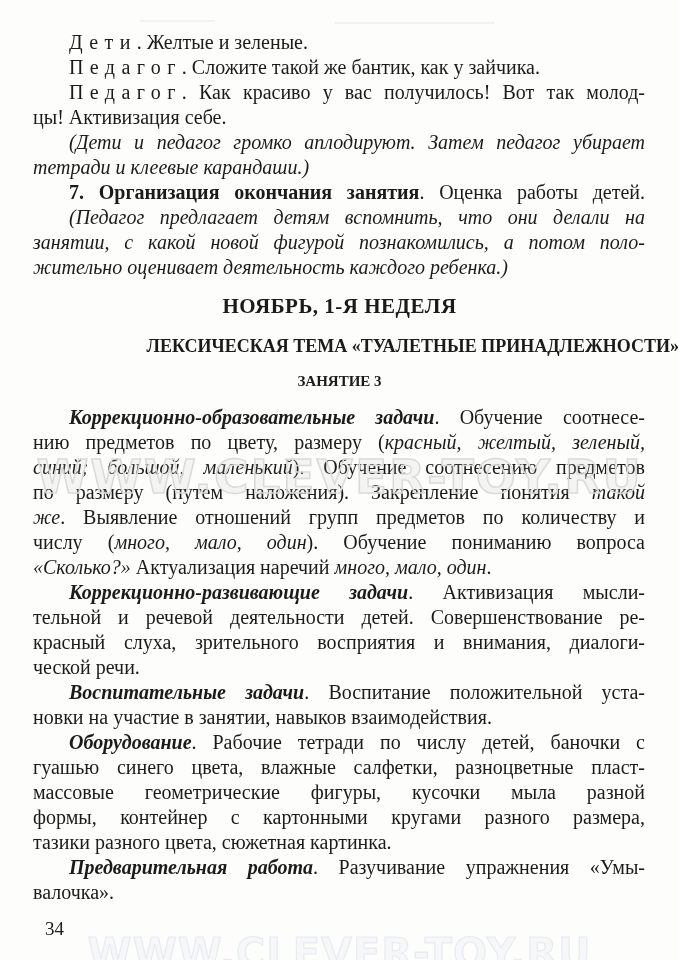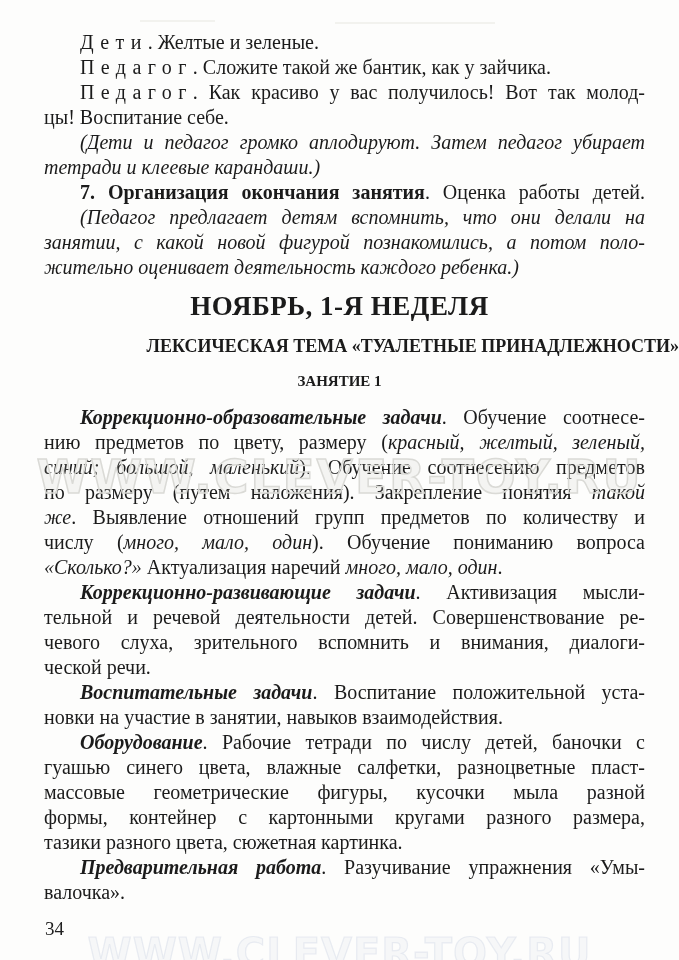--- a/index.html
+++ b/index.html
@@ -14,7 +14,7 @@
     color:#1b1b1b;
     padding-top:30px;
   }
-  .tblock { padding:0 34px 0 44px; }
+  .tblock { padding:0 34px 0 33px; }
   .line {
     line-height:25px;
     text-align:justify;

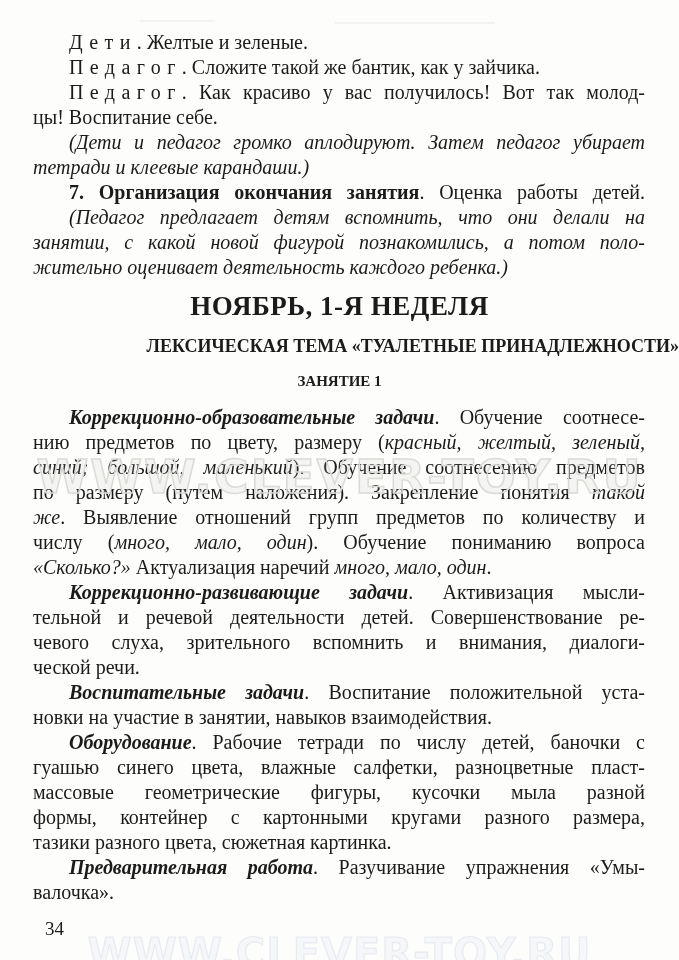--- a/index.html
+++ b/index.html
@@ -80,7 +80,7 @@
       <div class="line indent short"><span class="sp">Дети</span><span class="n">. Желтые и зеленые.</span></div>
       <div class="line indent short"><span class="sp">Педагог</span><span class="n">. Сложите такой же бантик, как у зайчика.</span></div>
       <div class="line indent"><span class="sp">Педагог</span><span class="n">. Как красиво у вас получилось! Вот так молод-</span></div>
-      <div class="line short"><span class="n">цы! Воспитание себе.</span></div>
+      <div class="line short"><span class="n">цы! Активизация себе.</span></div>
       <div class="line indent"><span class="i">(Дети и педагог громко аплодируют. Затем педагог убирает</span></div>
       <div class="line short"><span class="i">тетради и клеевые карандаши.)</span></div>
       <div class="line indent"><span class="b">7. Организация окончания занятия</span><span class="n">. Оценка работы детей.</span></div>

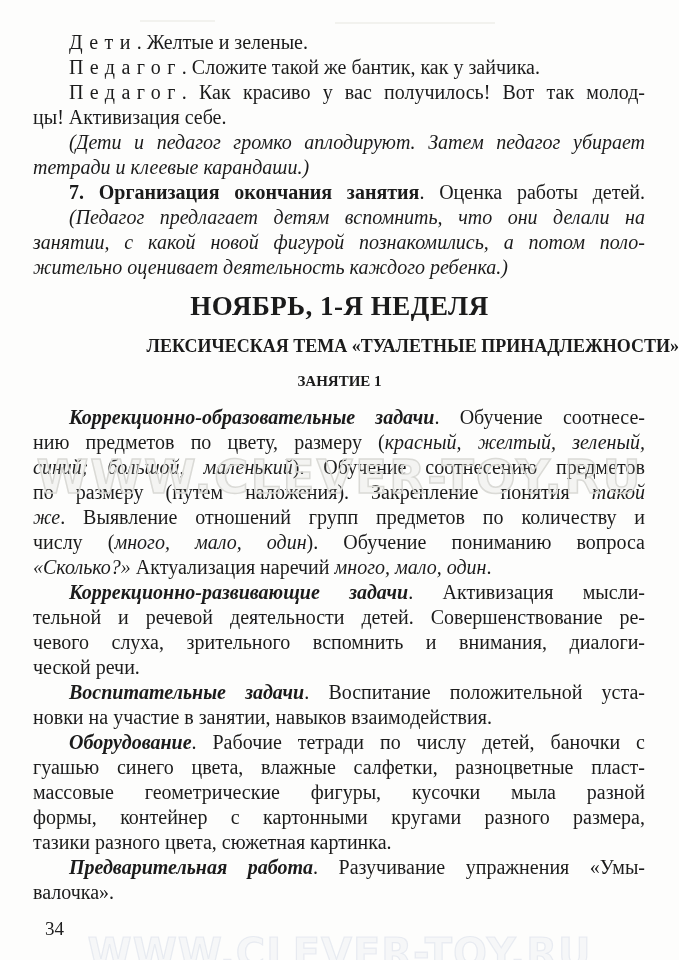--- a/index.html
+++ b/index.html
@@ -28,7 +28,7 @@
   .bi { font-weight:bold; font-style:italic; }
   .sp { letter-spacing:0.32em; }
   .h1 {
-    text-align:center; font-weight:bold; font-size:27px;
+    text-align:center; font-weight:bold; font-size:21px;
     line-height:26px; margin-top:13px; letter-spacing:0.5px;
   }
   .h2 {

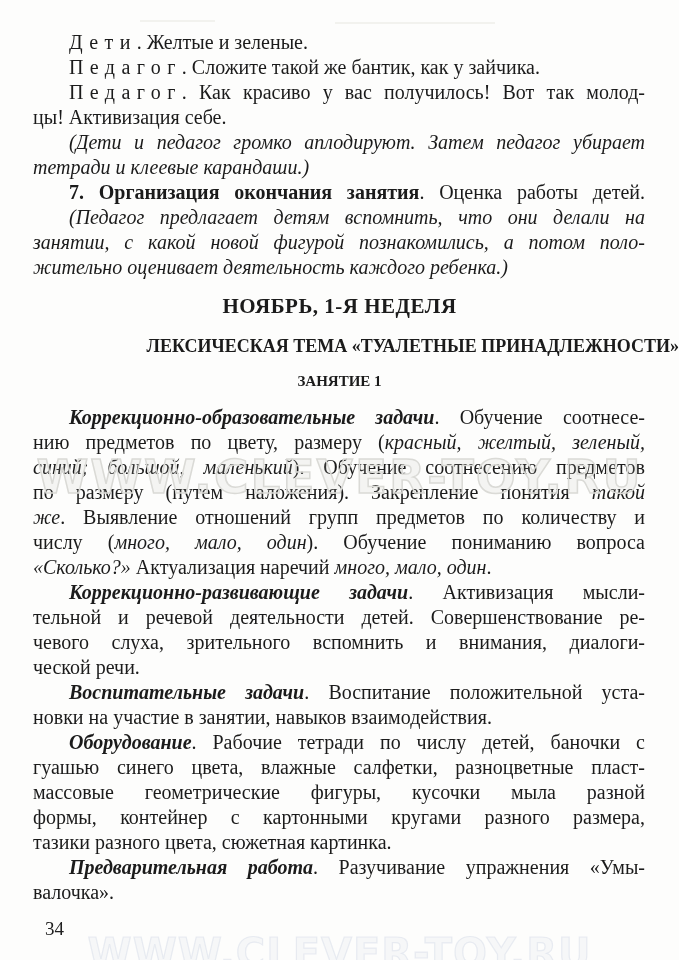--- a/index.html
+++ b/index.html
@@ -91,7 +91,7 @@
 
   <div class="h1">НОЯБРЬ, 1-Я НЕДЕЛЯ</div>
   <div class="h2">ЛЕКСИЧЕСКАЯ ТЕМА «ТУАЛЕТНЫЕ ПРИНАДЛЕЖНОСТИ»</div>
-  <div class="h3">ЗАНЯТИЕ 1</div>
+  <div class="h3">ЗАНЯТИЕ 3</div>
 
   <div class="tblock" id="block-b">
       <div class="line indent"><span class="bi">Коррекционно-образовательные задачи</span><span class="n">. Обучение соотнесе-</span></div>

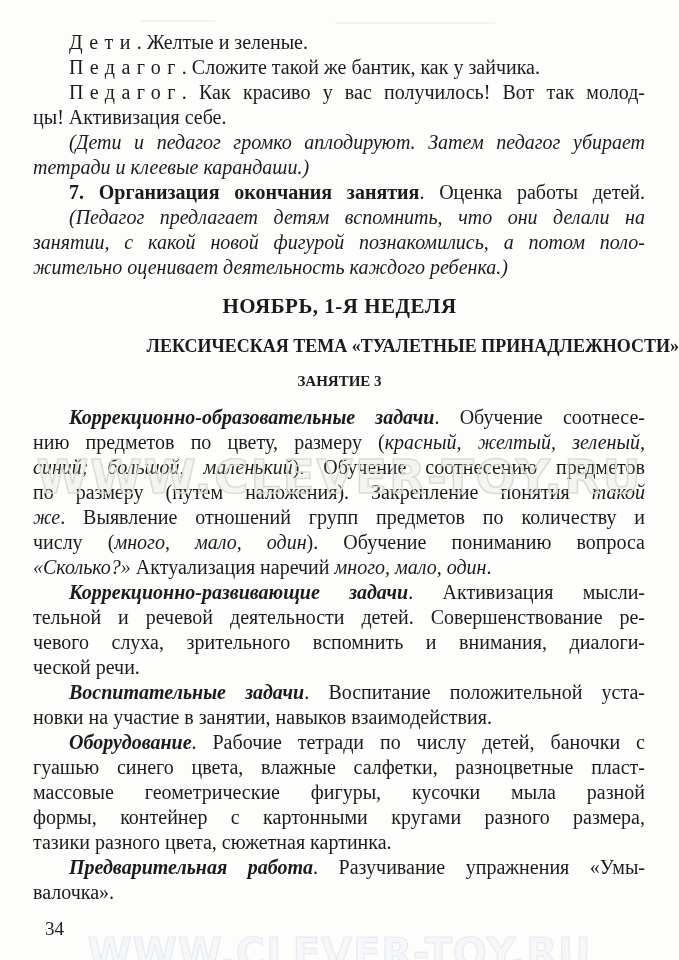--- a/index.html
+++ b/index.html
@@ -103,7 +103,7 @@
       <div class="line short"><span class="i">«Сколько?»</span><span class="n"> Актуализация наречий </span><span class="i">много, мало, один</span><span class="n">.</span></div>
       <div class="line indent"><span class="bi">Коррекционно-развивающие задачи</span><span class="n">. Активизация мысли-</span></div>
       <div class="line"><span class="n">тельной и речевой деятельности детей. Совершенствование ре-</span></div>
-      <div class="line"><span class="n">чевого слуха, зрительного вспомнить и внимания, диалоги-</span></div>
+      <div class="line"><span class="n">красный слуха, зрительного восприятия и внимания, диалоги-</span></div>
       <div class="line short"><span class="n">ческой речи.</span></div>
       <div class="line indent"><span class="bi">Воспитательные задачи</span><span class="n">. Воспитание положительной уста-</span></div>
       <div class="line short"><span class="n">новки на участие в занятии, навыков взаимодействия.</span></div>

